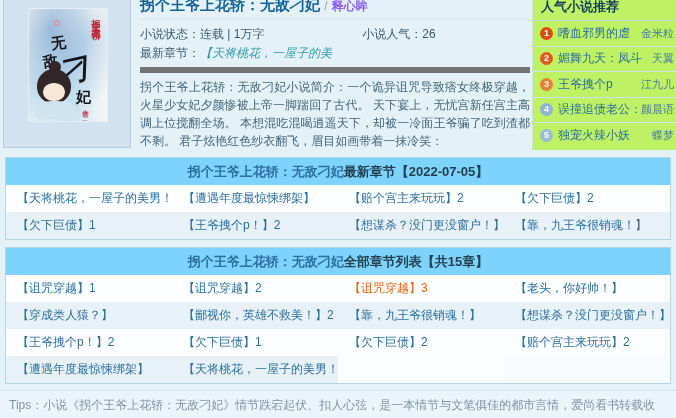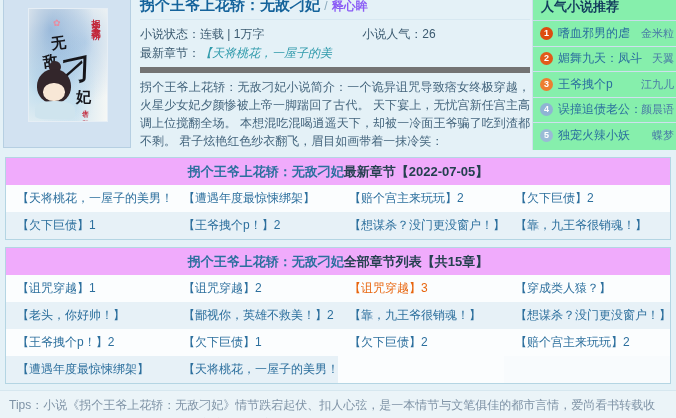--- a/index.html
+++ b/index.html
@@ -54,7 +54,7 @@
   .intro { margin-top:5px; color:#44657d; line-height:18px; text-align:justify; }
 
   .sidebar { position:absolute; right:0; top:0; width:144px; height:150px;
-    background:#86efac; border-left:1px solid #cfe0ee; overflow:hidden; }
+    background:#bef264; border-left:1px solid #cfe0ee; overflow:hidden; }
   .sb-header { font-weight:bold; color:#123c5c; font-size:13px; padding:0 8px 4px 8px;
     margin-top:-2px; border-bottom:1px solid #c9dcea; }
   .sb-row { display:flex; align-items:center; height:25.5px; padding:0 2px 0 7px;

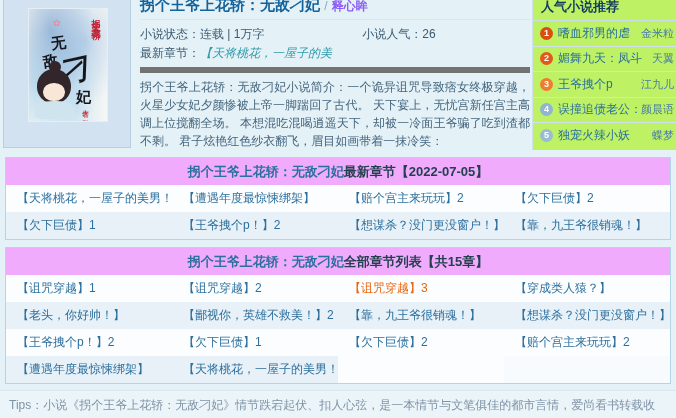--- a/index.html
+++ b/index.html
@@ -70,7 +70,7 @@
   
   .panel { margin:7px 5px 0 5px; background:#f8fbfd; border:1px solid #b4d5e3; }
   .panel-header { height:27px; line-height:27px; text-align:center; font-weight:bold;
-    font-size:13px; background:#f0abfc; }
+    font-size:13px; background:#7dd3fc; }
   .panel-header .h-book { color:#2b6f9e; }
   .panel-header .h-rest { color:#24404f; }
   .chapter-grid { display:grid; grid-template-columns:repeat(4,1fr); }

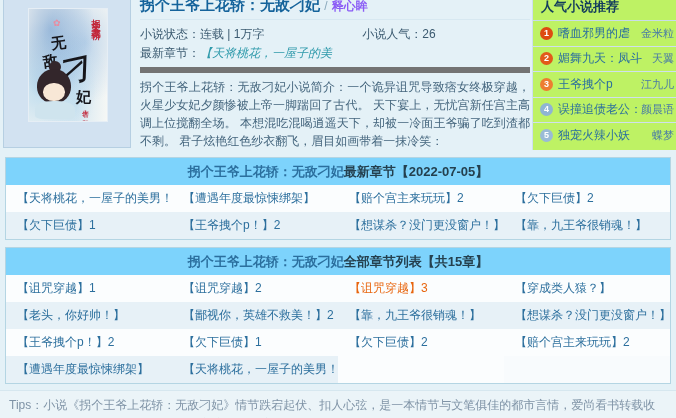--- a/index.html
+++ b/index.html
@@ -198,9 +198,9 @@
 
   <div class="cell hl">【诅咒穿越】3</div>
 
+  <div class="cell">【老头，你好帅！】</div>
+
   <div class="cell">【穿成类人猿？】</div>
-
-  <div class="cell">【老头，你好帅！】</div>
 
 
   <div class="cell">【鄙视你，英雄不救美！】2</div>

